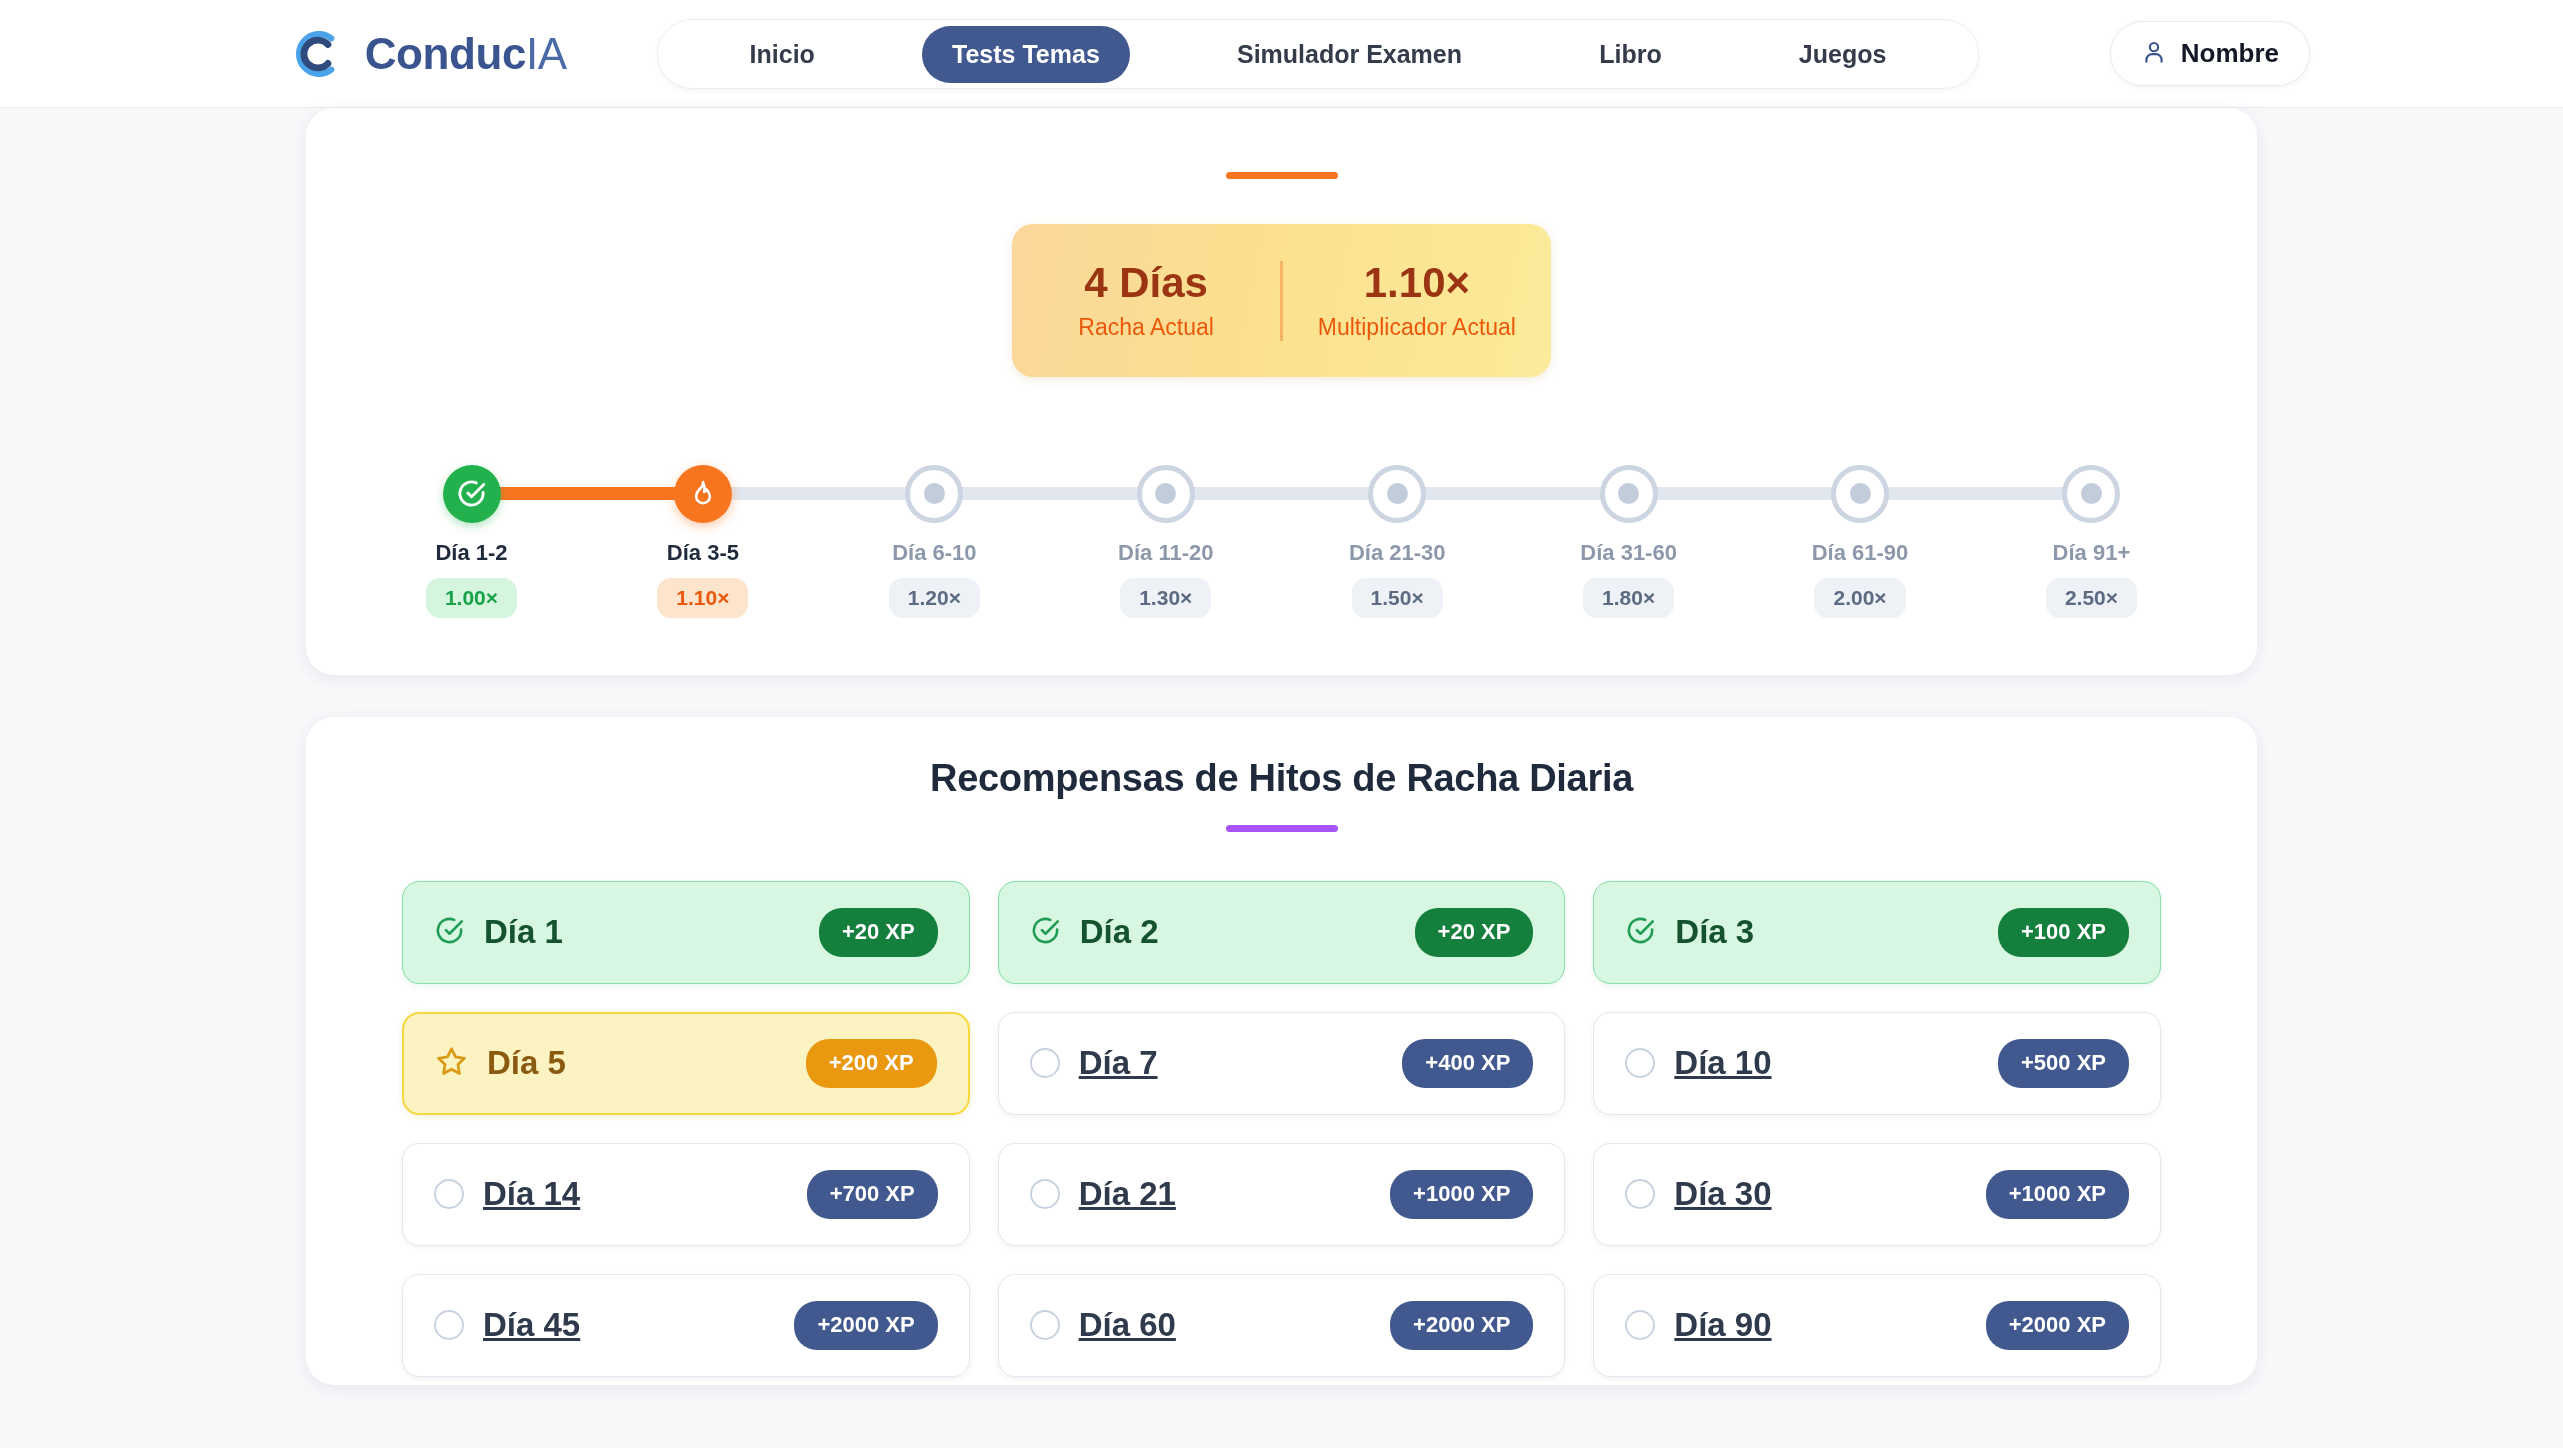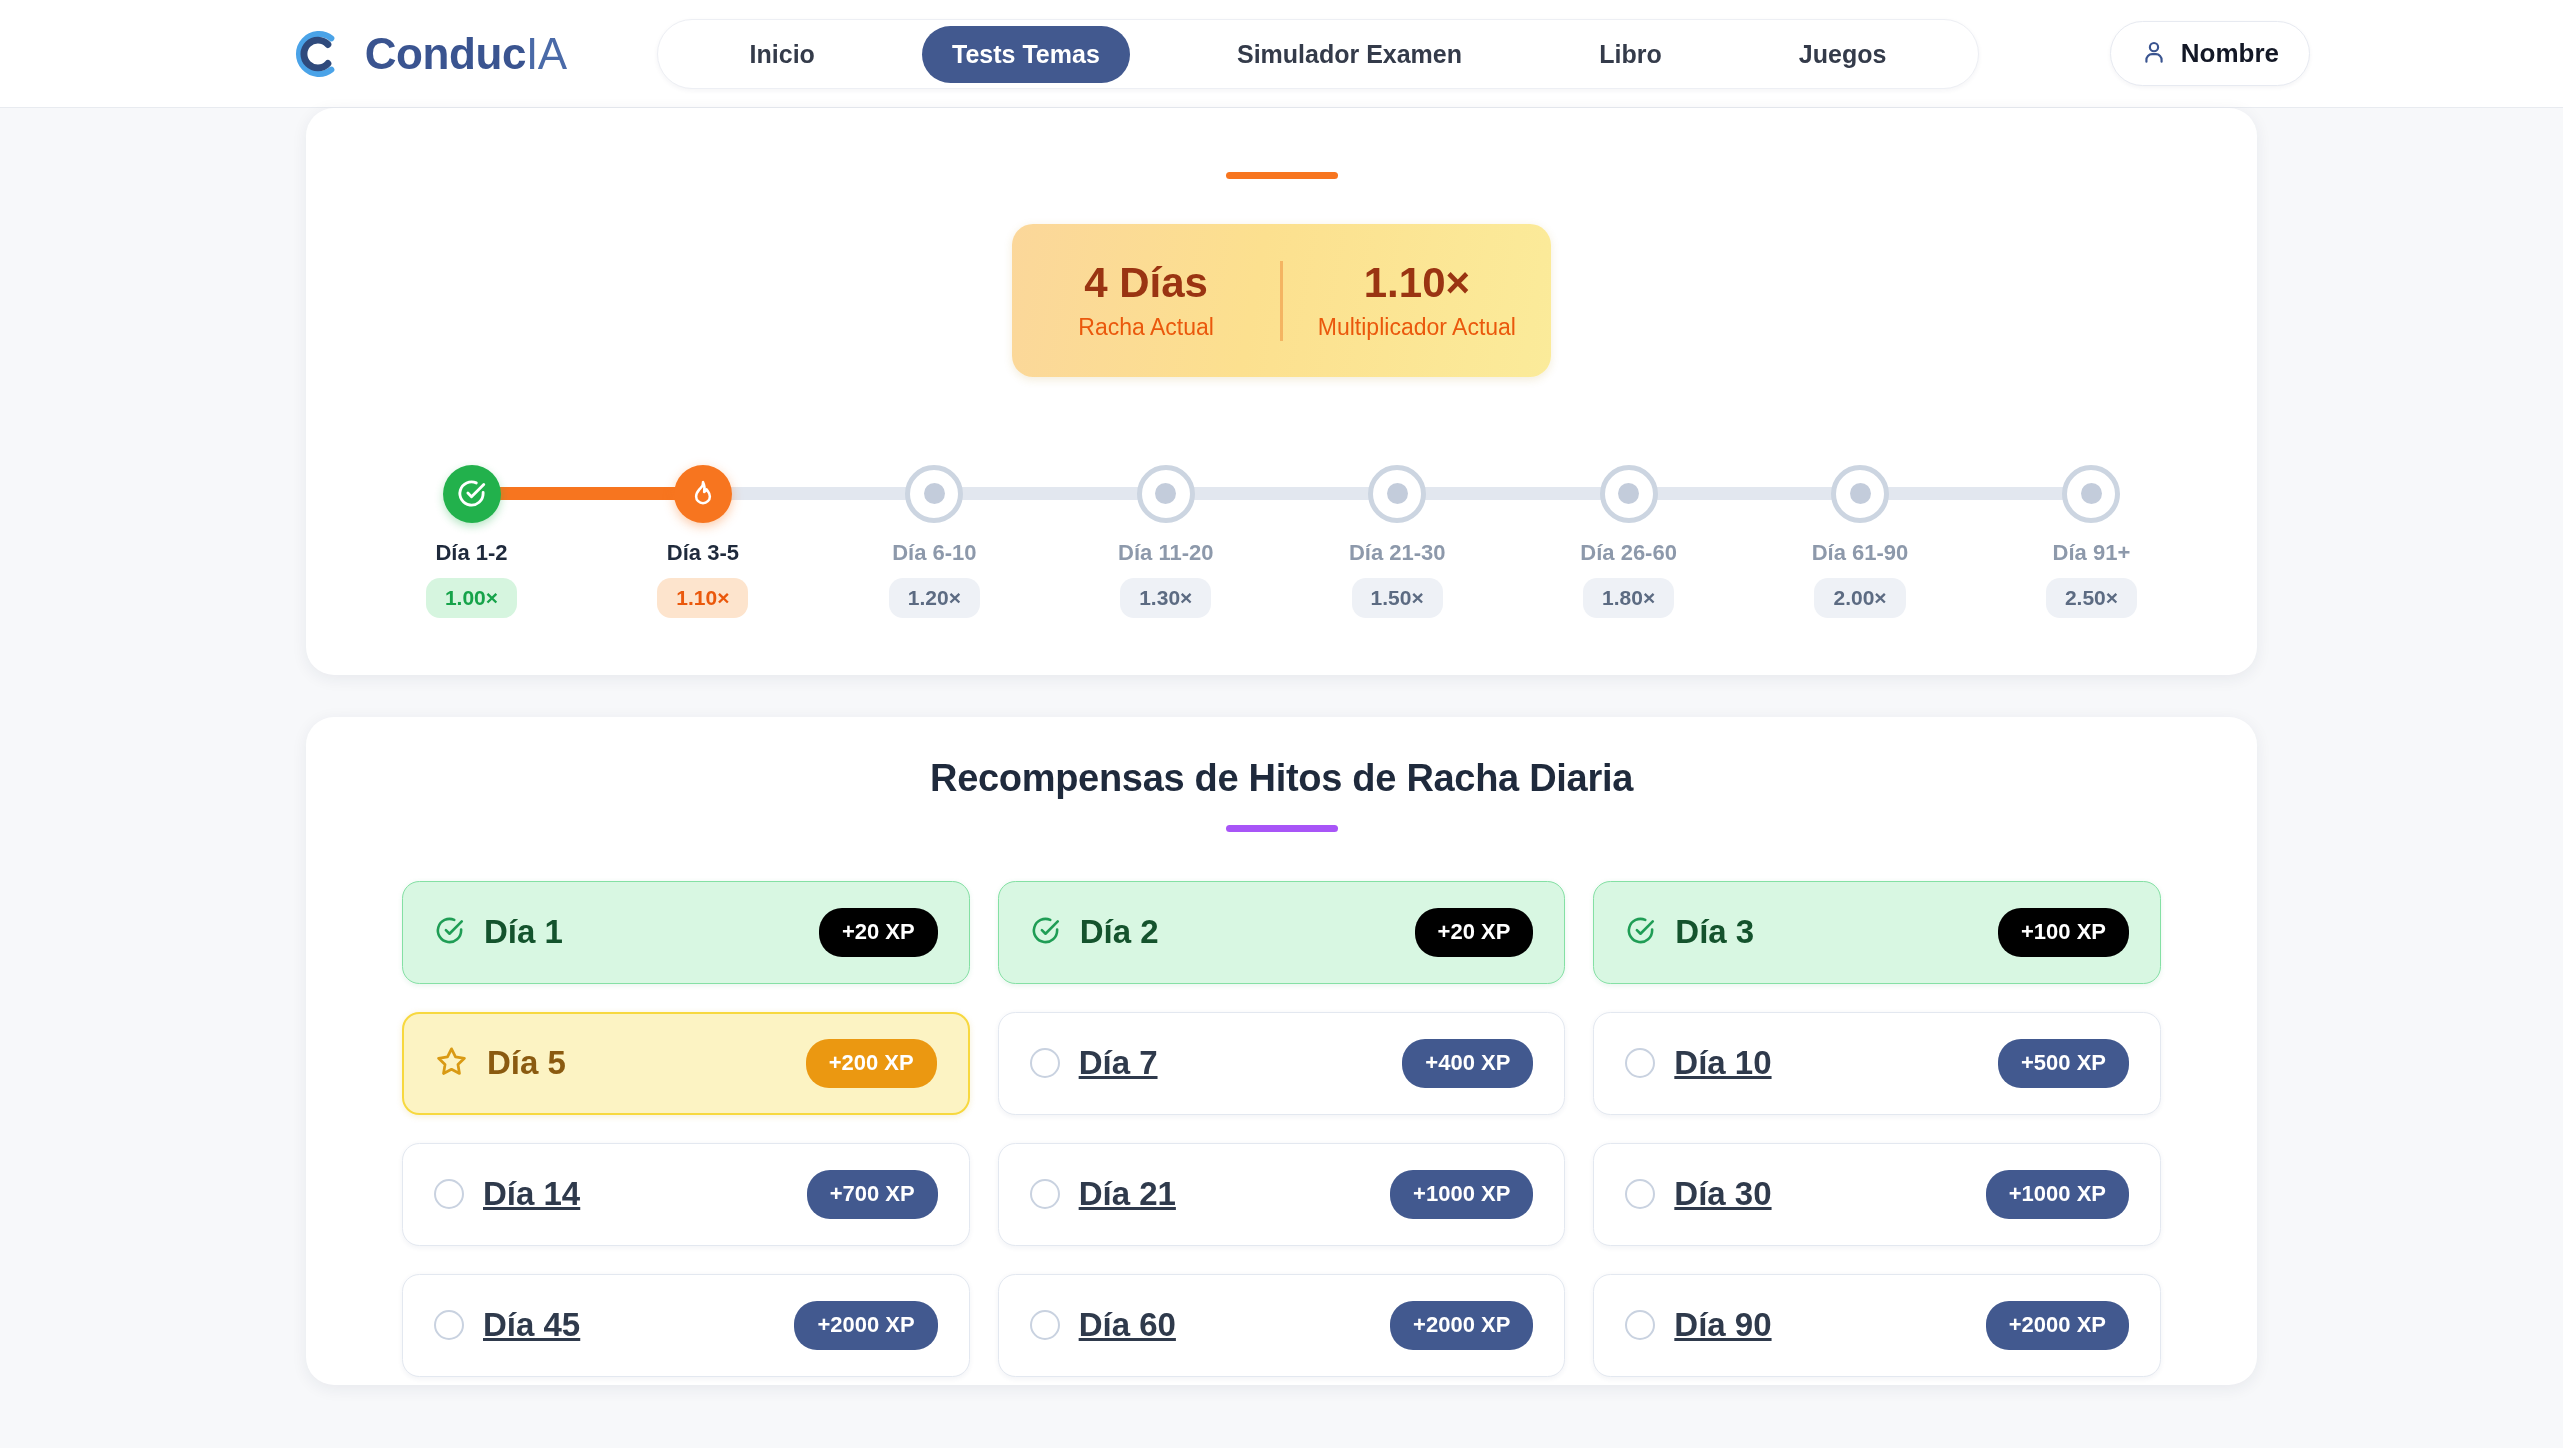--- a/index.html
+++ b/index.html
@@ -323,7 +323,7 @@
           <div class="dot todo">
               <span class="inner"></span>
             </div>
-          <div class="node-label muted">Día 26-60</div>
+          <div class="node-label muted">Día 31-60</div>
           <div class="mult m-gray">1.80×</div>
         </div>
 

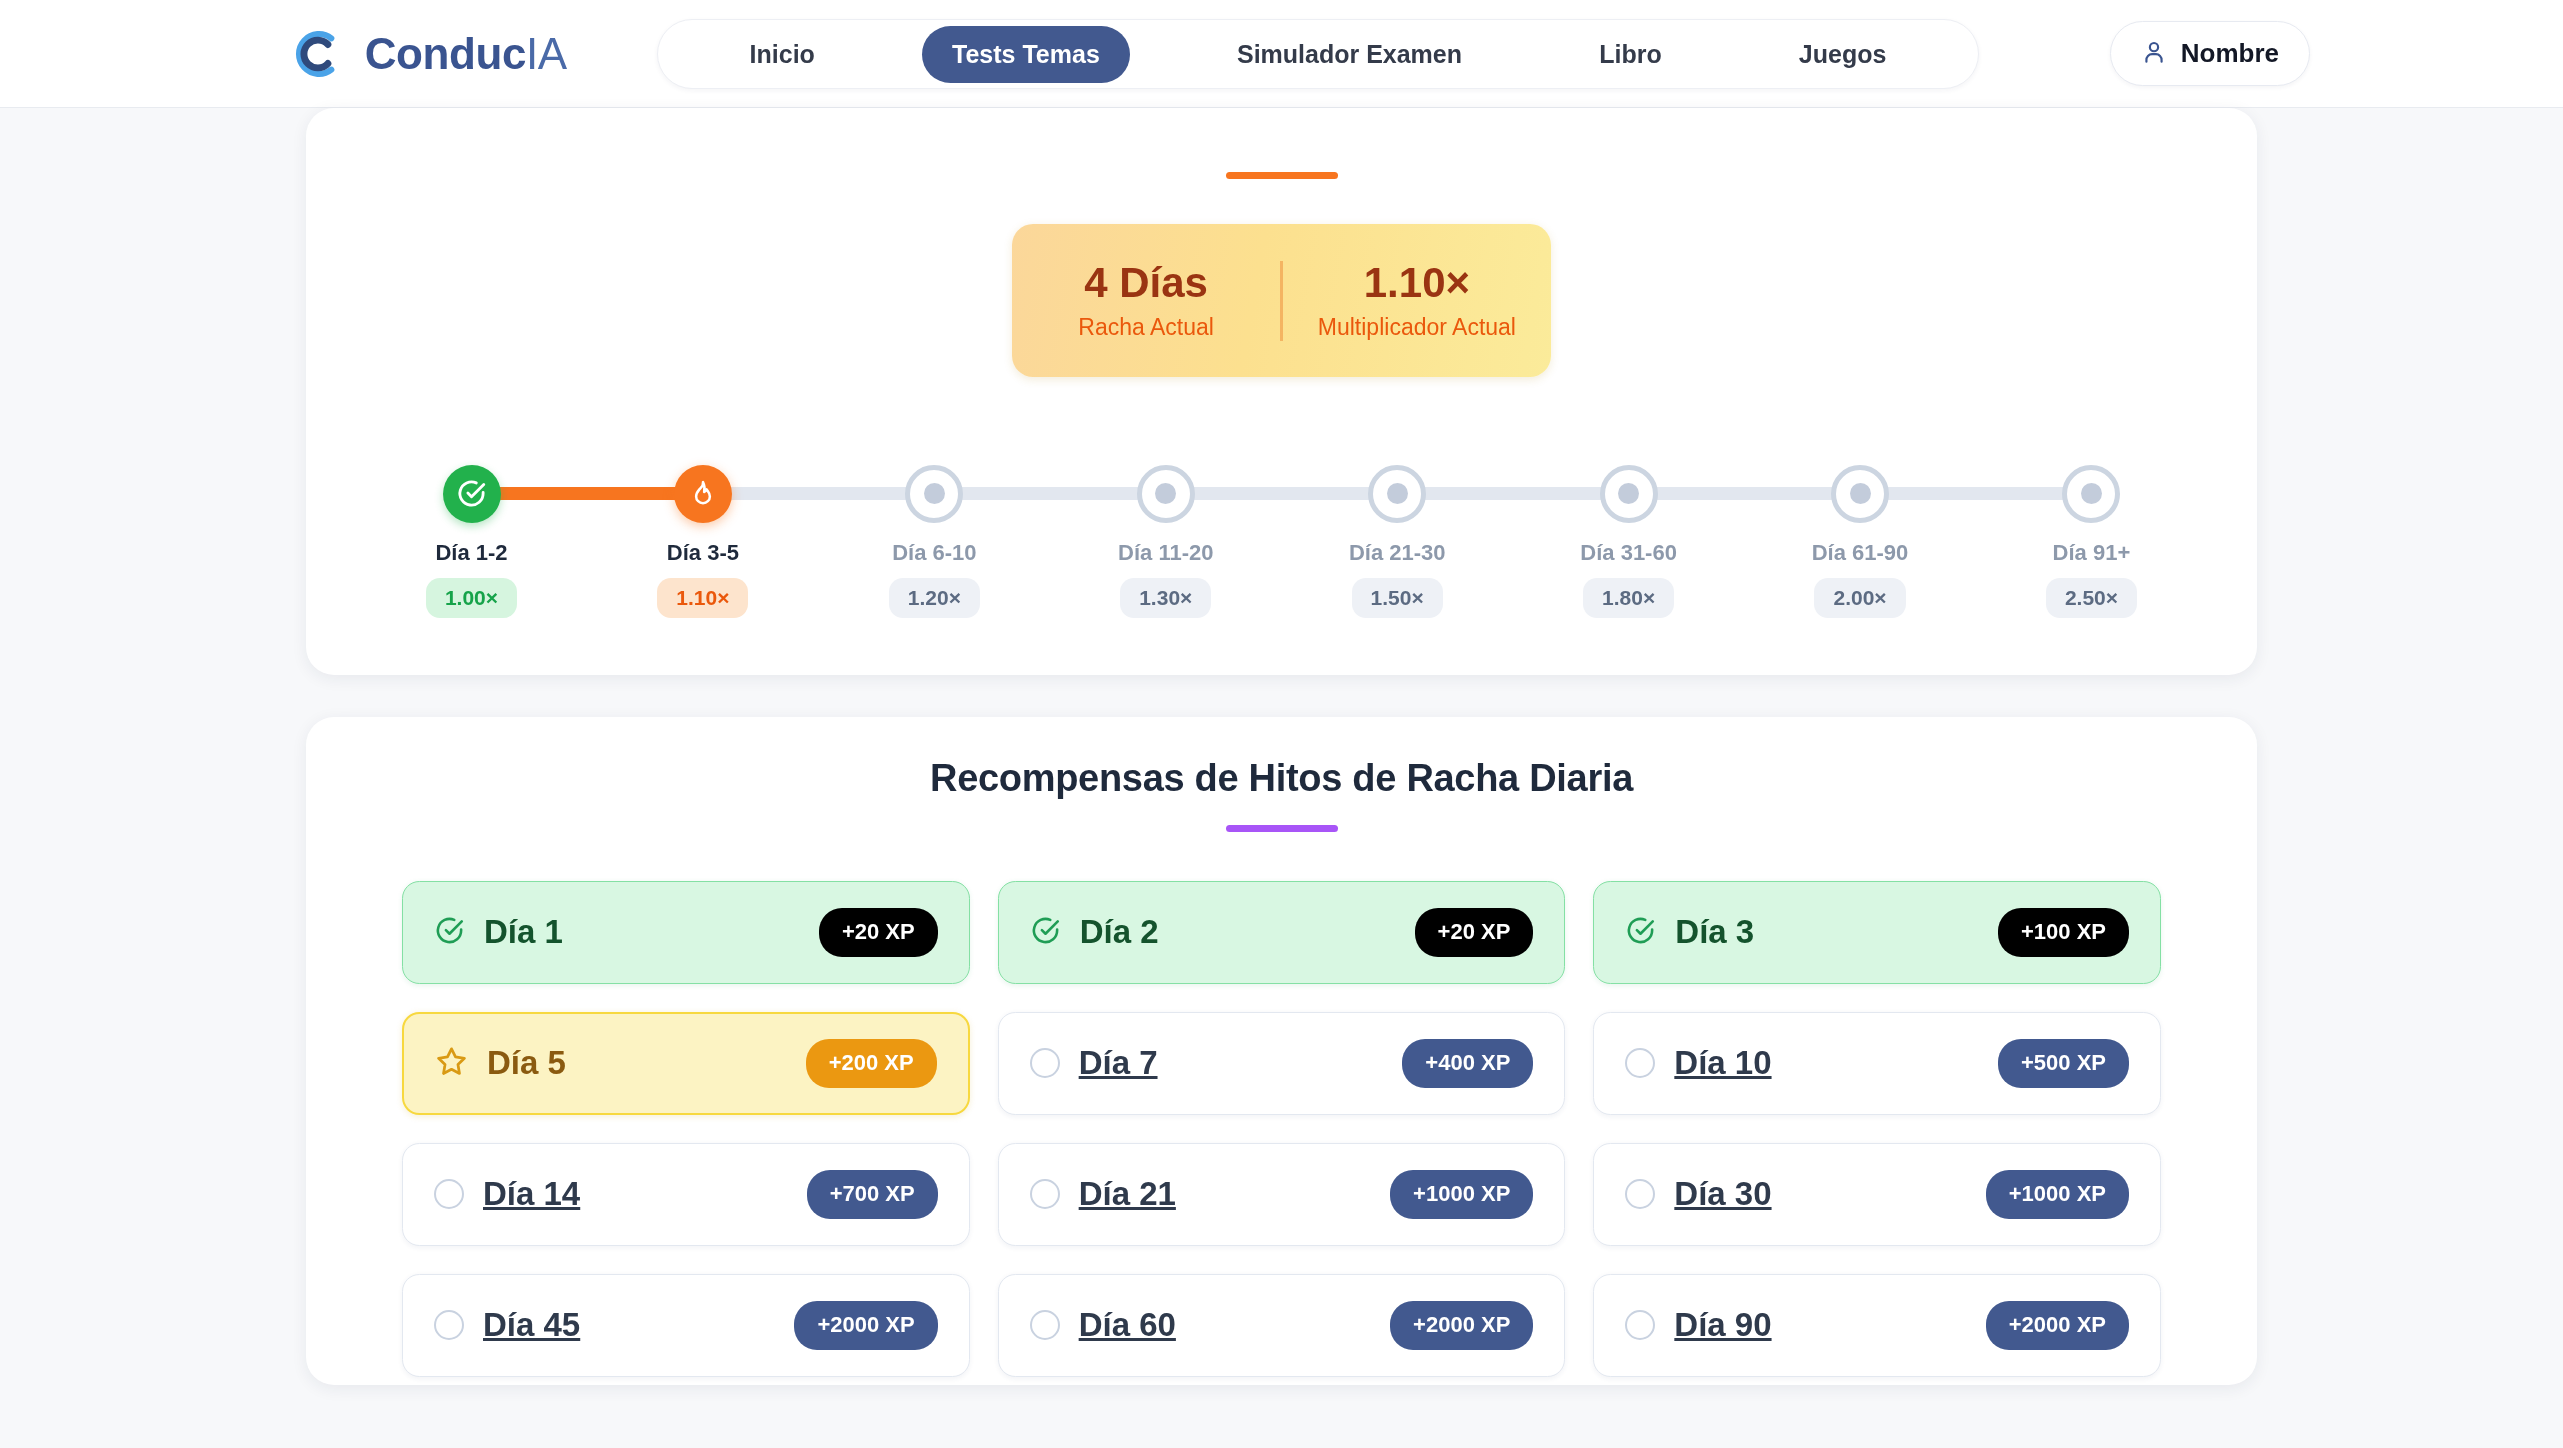--- a/index.html
+++ b/index.html
@@ -194,7 +194,7 @@
     box-shadow: 0 1.7px 5.2px rgba(40,160,85,.10);
   }
   .mcard.done .name { color: #14532d; }
-  .mcard.done .badge { background: #000000; }
+  .mcard.done .badge { background: #15803d; }
 
   .mcard.next {
     background: #fcf3c3;

